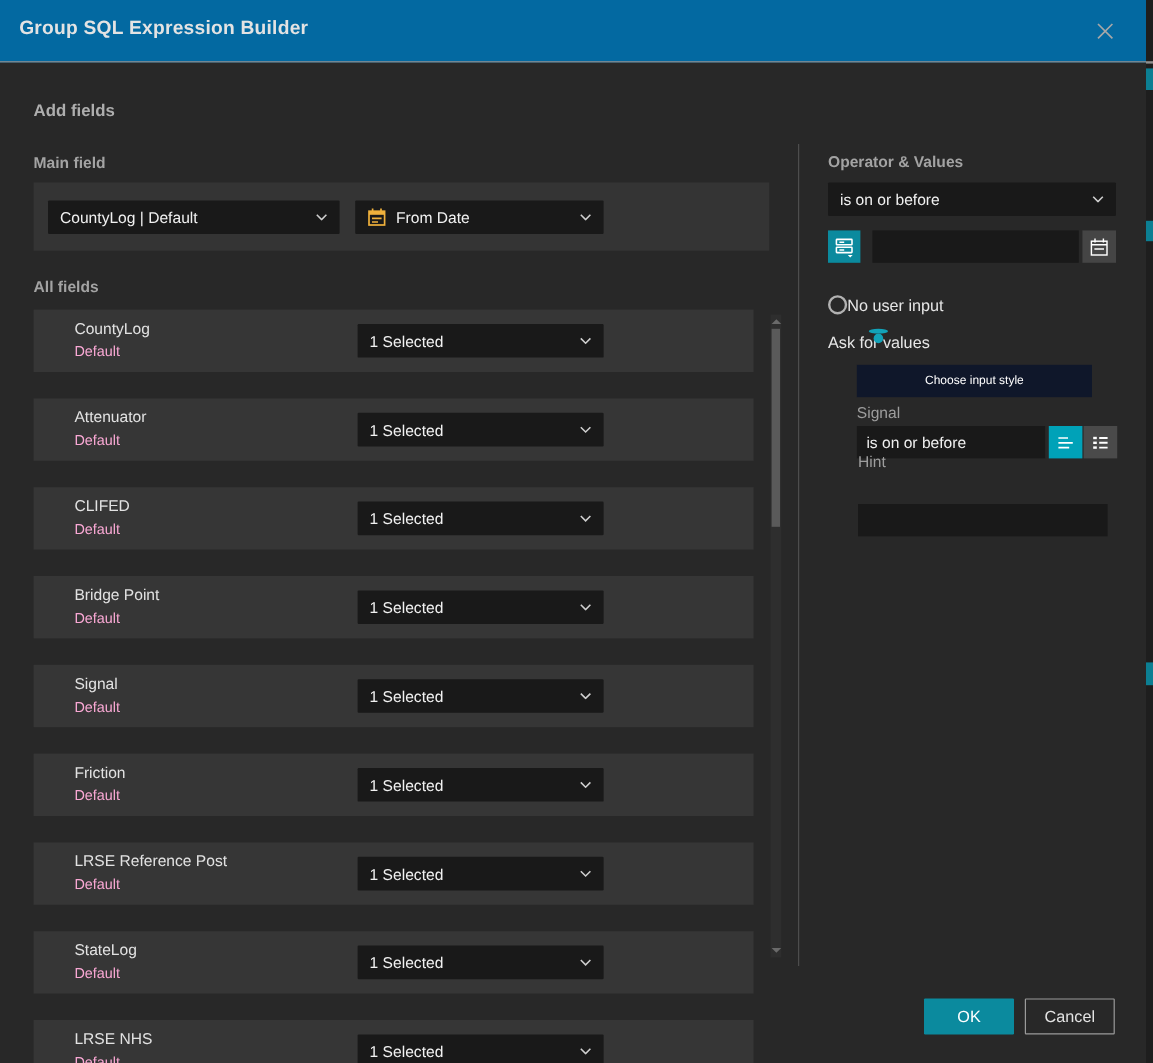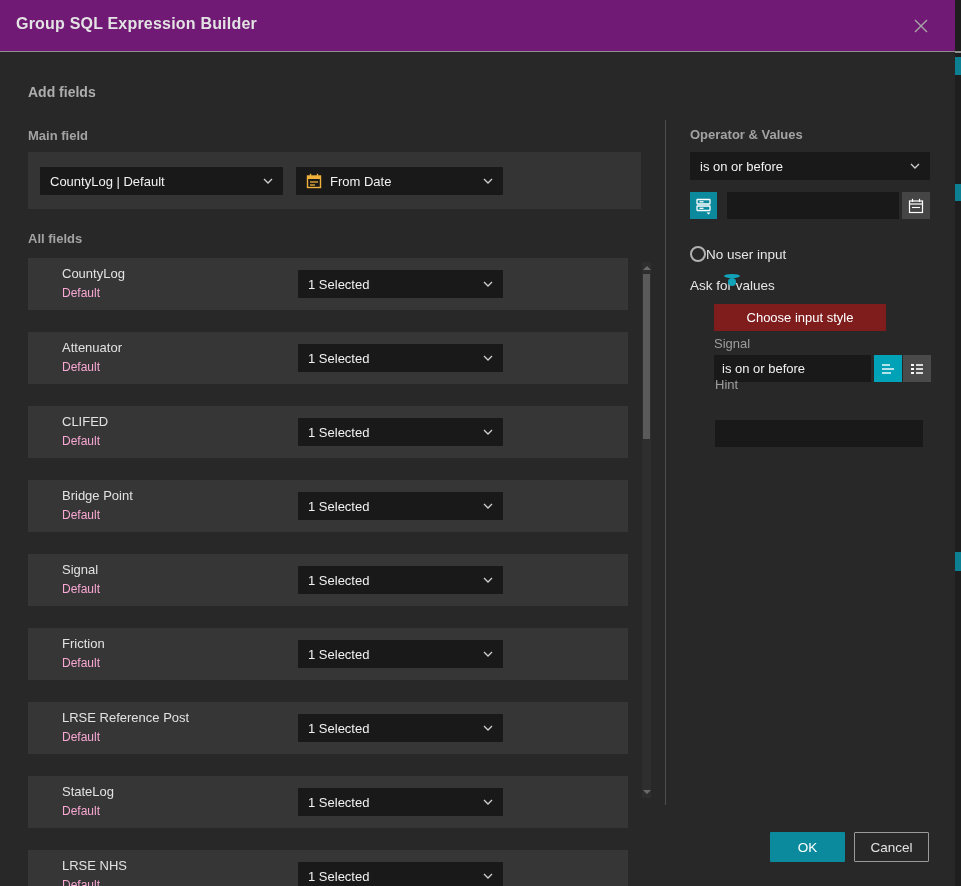--- a/index.html
+++ b/index.html
@@ -10,7 +10,7 @@
   .dialog { position:absolute; left:0; top:0; width:955px; height:886px; background:#282828; }
 
   
-  .hdr { position:absolute; left:0; top:0; width:100%; height:52px; background:#701a75; border-bottom:1px solid #8f8f8f;padding-left:22px; }
+  .hdr { position:absolute; left:0; top:0; width:100%; height:52px; background:#0369a1; border-bottom:1px solid #8f8f8f;padding-left:22px; }
   .hdr-title { position:absolute; left:16px; top:15px; font-size:16px; font-weight:bold; color:#e3e3e3; letter-spacing:.2px; }
   .close-btn { position:absolute; right:22px; top:14px; width:24px; height:24px; cursor:pointer; display:flex; align-items:center; justify-content:center; }
 

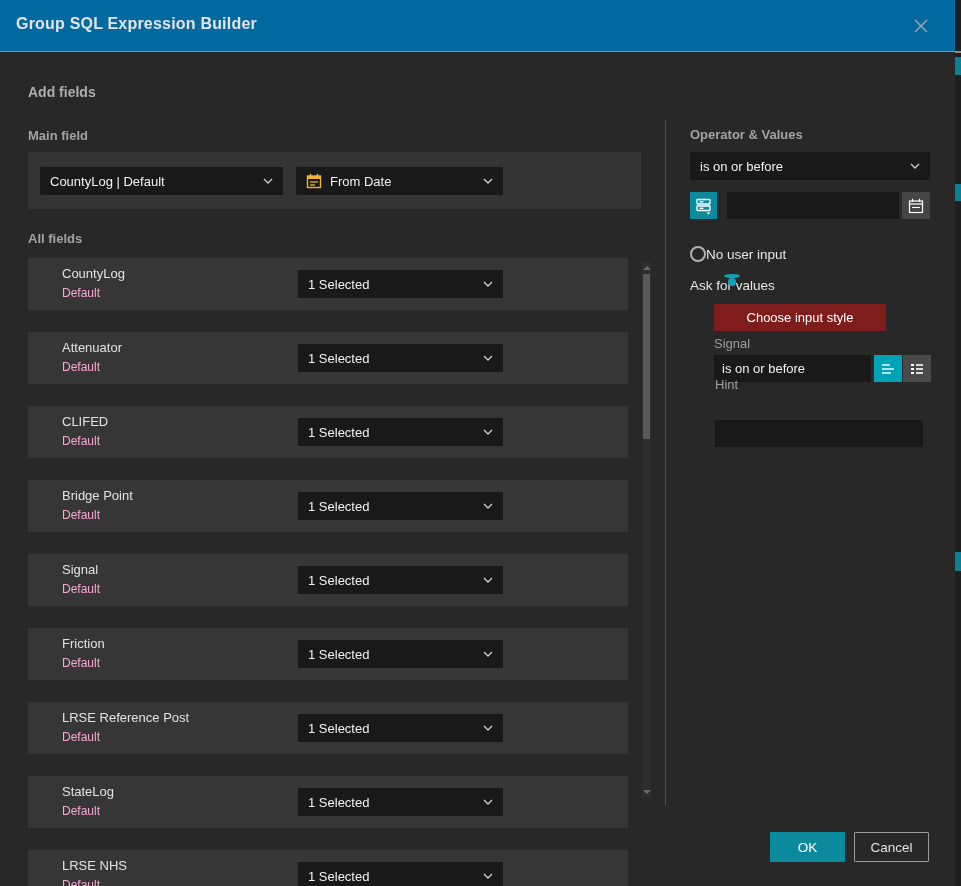--- a/index.html
+++ b/index.html
@@ -57,7 +57,7 @@
   .radio.on::after { content:""; position:absolute; left:2px; top:2px; width:8px; height:8px; border-radius:50%; background:#12a3b9; }
   .radio-row .rlabel { font-size:13.5px; color:#e6e6e6; }
 
-  .choose-btn { position:absolute; left:714px; top:304px; width:172px; height:27px; background:#7f1d1d; color:#fff; font-size:13px; border:none; cursor:pointer; font-family:"Liberation Sans",sans-serif; }
+  .choose-btn { position:absolute; left:714px; top:304px; width:196px; height:27px; background:#0f172a; color:#fff; font-size:10px; border:none; cursor:pointer; font-family:"Liberation Sans",sans-serif; }
   .lbl-label { left:714px; top:336px; font-weight:normal; color:#9d9d9d; }
   .lbl-input { position:absolute; left:714px; top:355px; width:157px; height:27px; background:#191919; border:none; color:#f0f0f0; font-size:13px; padding:0 8px; font-family:"Liberation Sans",sans-serif; }
   .tog { position:absolute; top:355px; width:28px; height:27px; display:flex; align-items:center; justify-content:center; cursor:pointer; }

